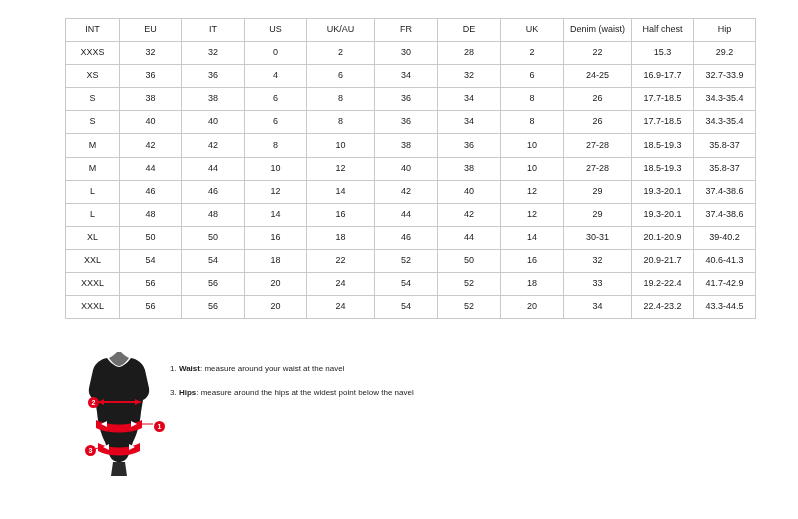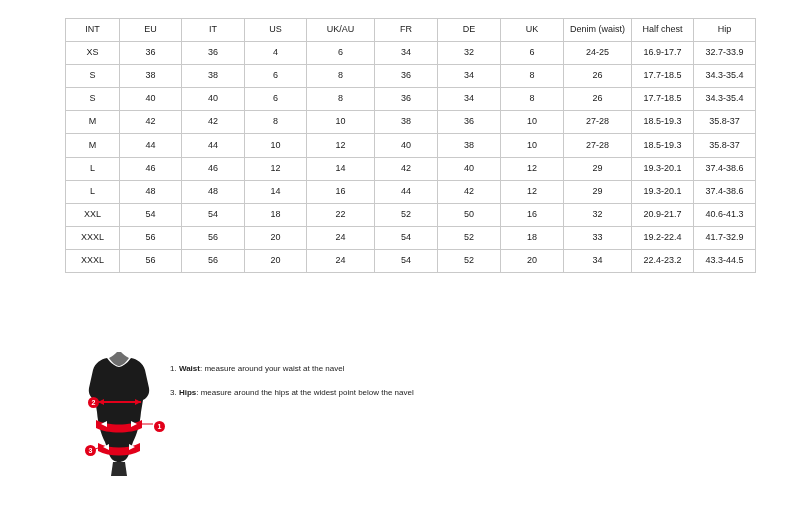--- a/index.html
+++ b/index.html
@@ -151,6 +151,19 @@
       </thead>
       <tbody>
         <tr>
+          <td>XXXS</td>
+          <td>32</td>
+          <td>32</td>
+          <td>0</td>
+          <td>2</td>
+          <td>30</td>
+          <td>28</td>
+          <td>2</td>
+          <td>22</td>
+          <td>15.3</td>
+          <td>29.2</td>
+        </tr>
+        <tr>
           <td>XS</td>
           <td>36</td>
           <td>36</td>

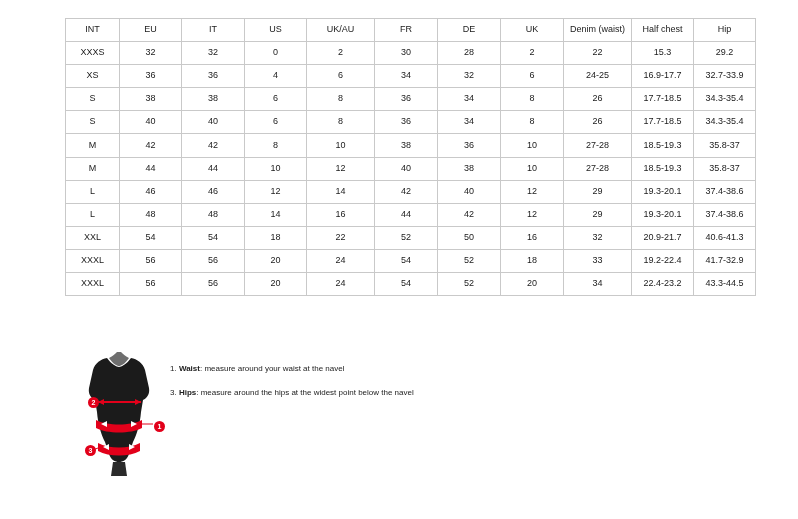--- a/index.html
+++ b/index.html
@@ -255,6 +255,19 @@
           <td>37.4-38.6</td>
         </tr>
         <tr>
+          <td>XL</td>
+          <td>50</td>
+          <td>50</td>
+          <td>16</td>
+          <td>18</td>
+          <td>46</td>
+          <td>44</td>
+          <td>14</td>
+          <td>30-31</td>
+          <td>20.1-20.9</td>
+          <td>39-40.2</td>
+        </tr>
+        <tr>
           <td>XXL</td>
           <td>54</td>
           <td>54</td>

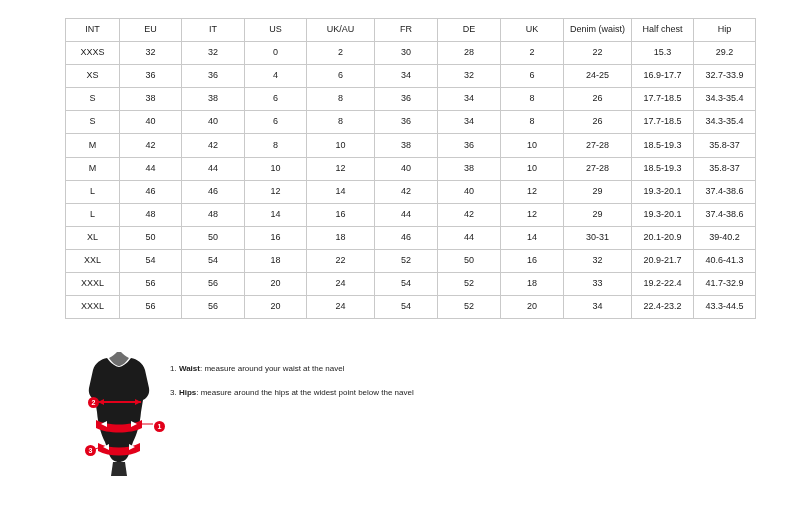--- a/index.html
+++ b/index.html
@@ -291,7 +291,7 @@
           <td>18</td>
           <td>33</td>
           <td>19.2-22.4</td>
-          <td>41.7-32.9</td>
+          <td>41.7-42.9</td>
         </tr>
         <tr>
           <td>XXXL</td>

